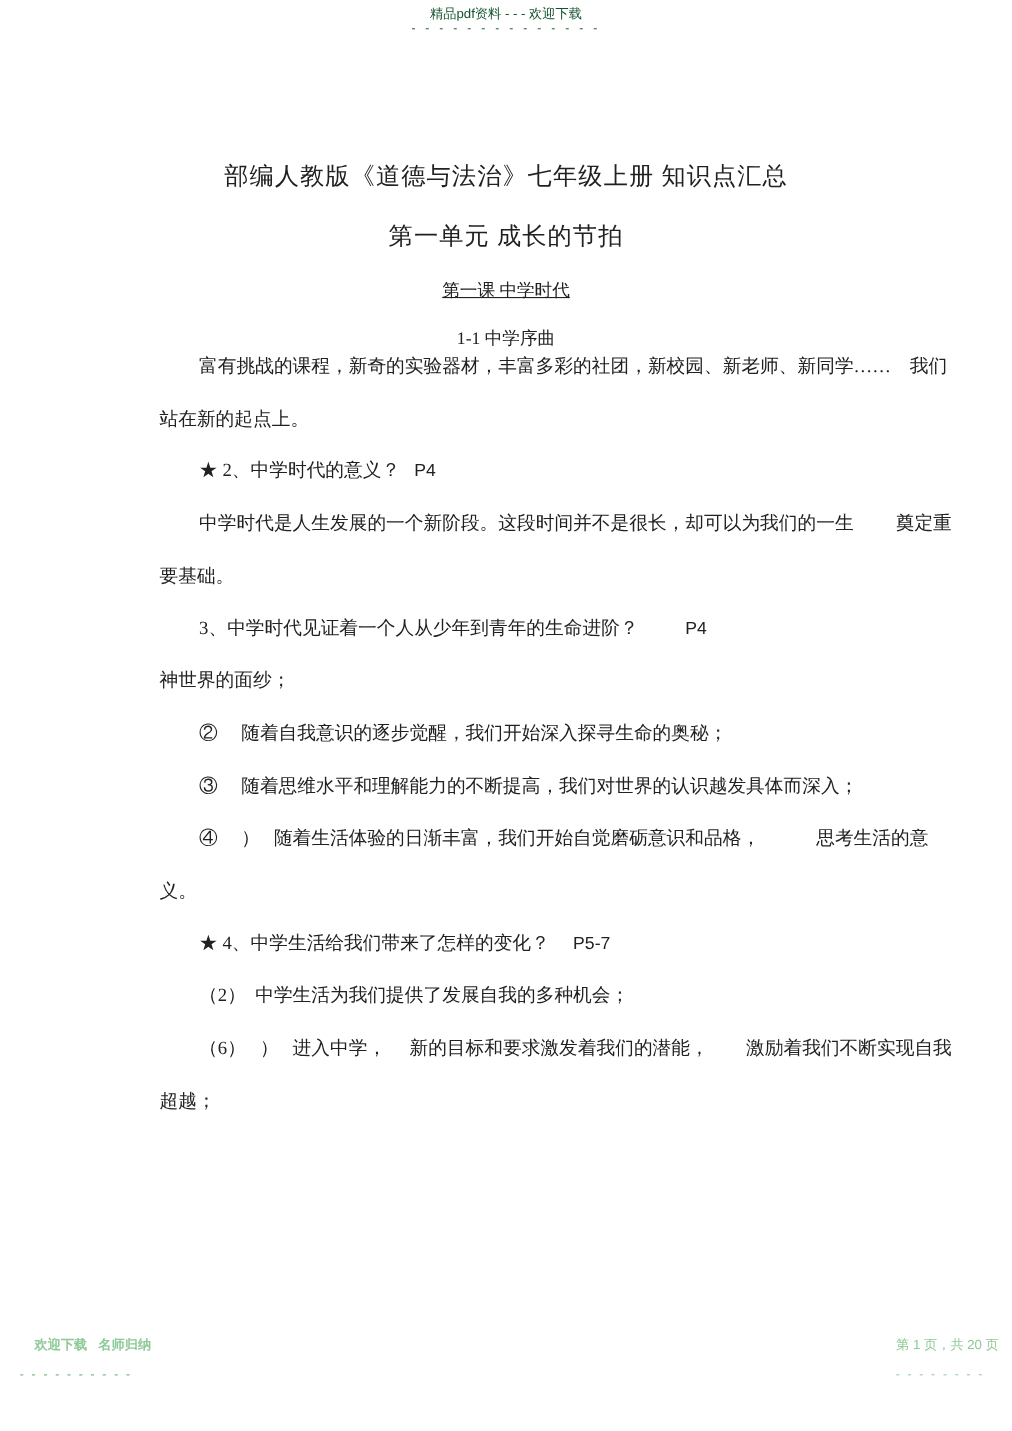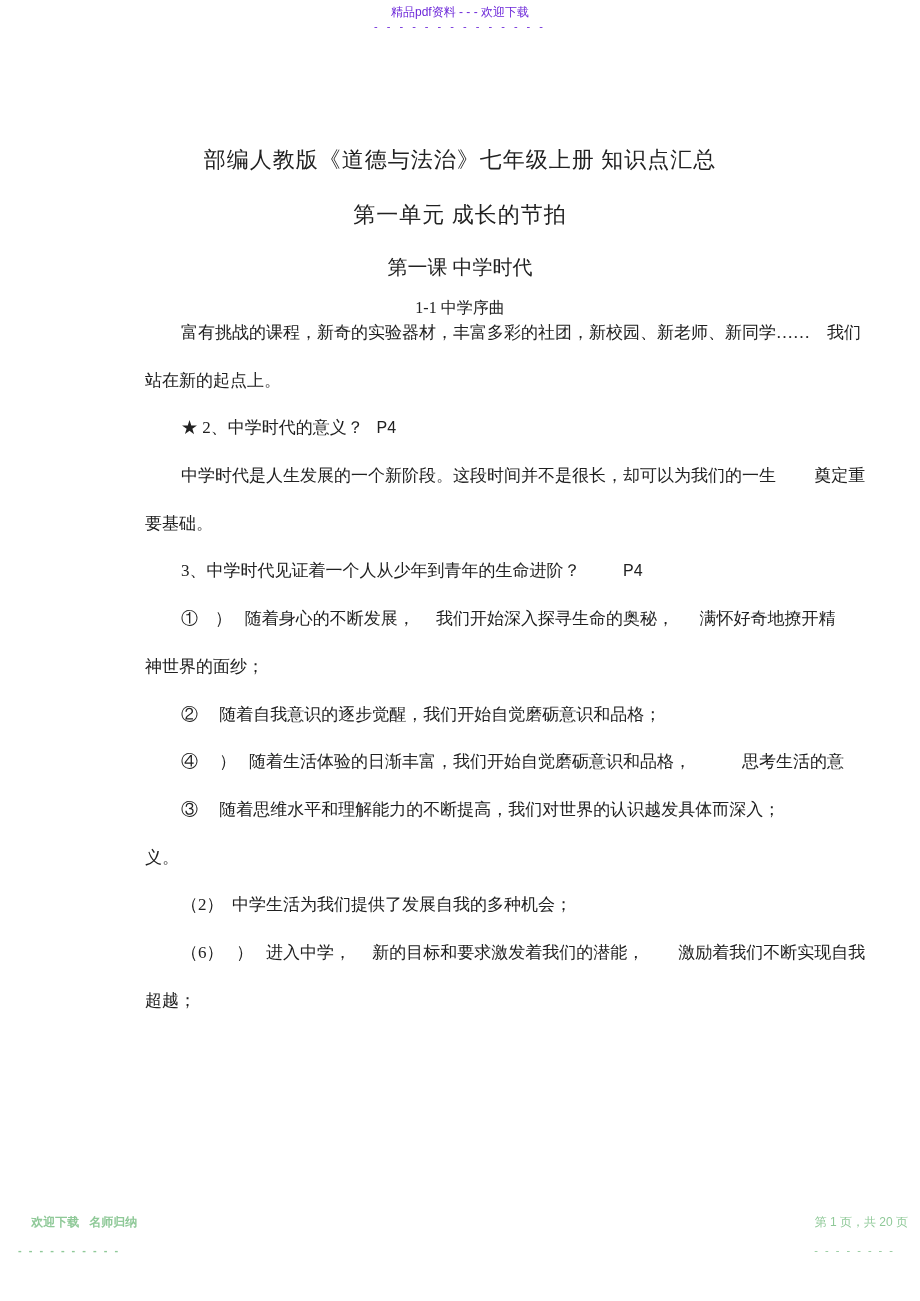--- a/index.html
+++ b/index.html
@@ -16,7 +16,7 @@
   .watermark-top {
     position:absolute; top:5px; left:0; right:0;
     text-align:center;
-    color:#6d28d9;
+    color:#14532d;
     font-size:12px; line-height:14px;
     font-family:"Liberation Sans", sans-serif;
   }

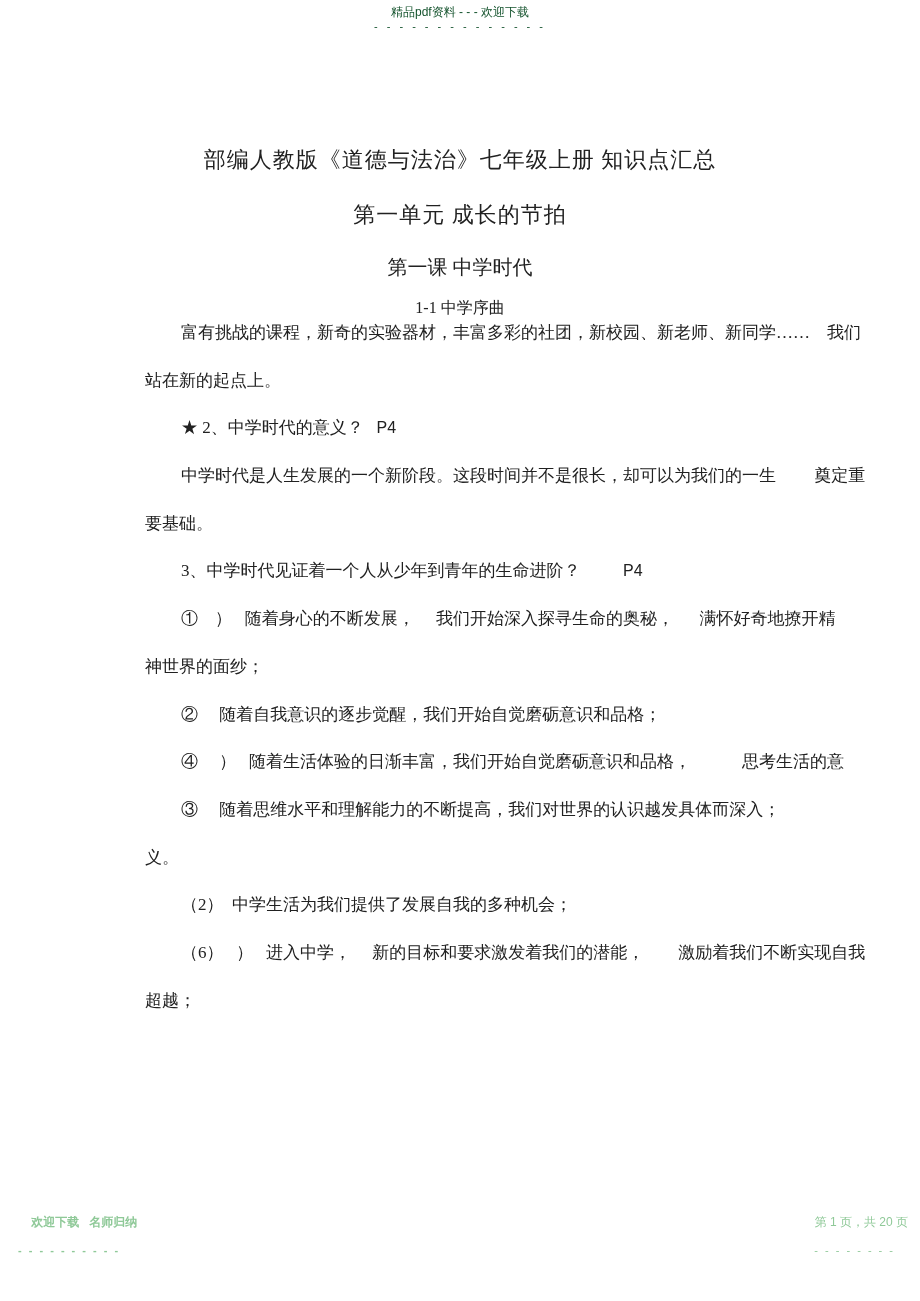--- a/index.html
+++ b/index.html
@@ -28,7 +28,7 @@
   }
   .doc-title     { top:129px; font-size:22px; letter-spacing:1px; }
   .unit-heading  { top:184px; font-size:22px; letter-spacing:1px; }
-  .lesson-heading{ top:238px; font-size:20px; }
+  .lesson-heading{ top:238px; font-size:16px;text-decoration:underline; }
   .section-heading{ top:282px; font-size:16px; }
   
   .body-lines {

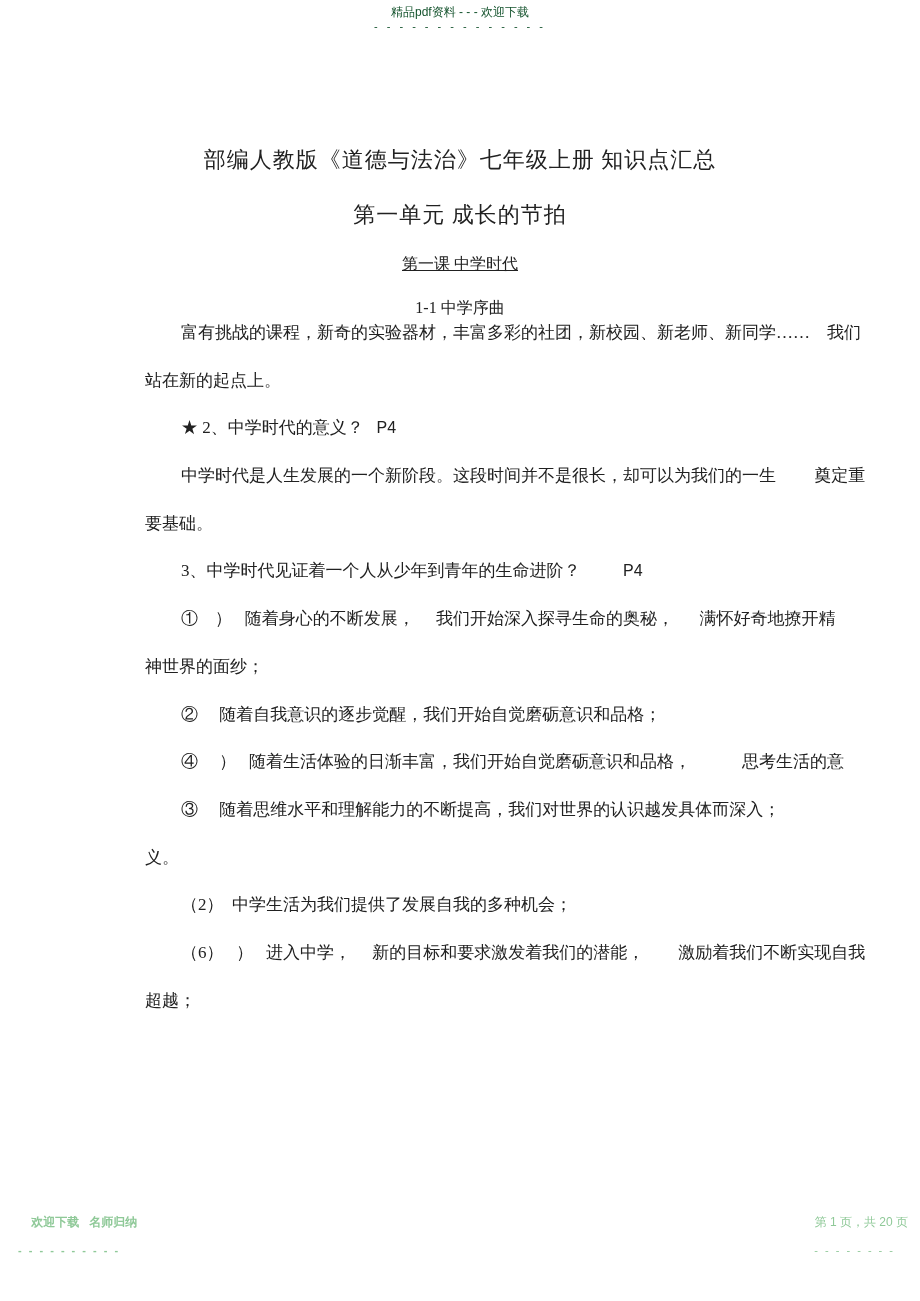--- a/index.html
+++ b/index.html
@@ -72,7 +72,6 @@
       <div class="line indent"><span>中学时代是人生发展的一个新阶段。这段时间并不是很长，却可以为我们的一生         奠定重</span></div>
       <div class="line"><span>要基础。</span></div>
       <div class="line indent"><span>3、中学时代见证着一个人从少年到青年的生命进阶？          </span><span class="ref">P4</span></div>
-      <div class="line indent"><span>①    ）   随着身心的不断发展，     我们开始深入探寻生命的奥秘，      满怀好奇地撩开精</span></div>
       <div class="line"><span>神世界的面纱；</span></div>
       <div class="line indent"><span>②     随着自我意识的逐步觉醒，我们开始自觉磨砺意识和品格；</span></div>
       <div class="line indent"><span>④     ）   随着生活体验的日渐丰富，我们开始自觉磨砺意识和品格，            思考生活的意</span></div>

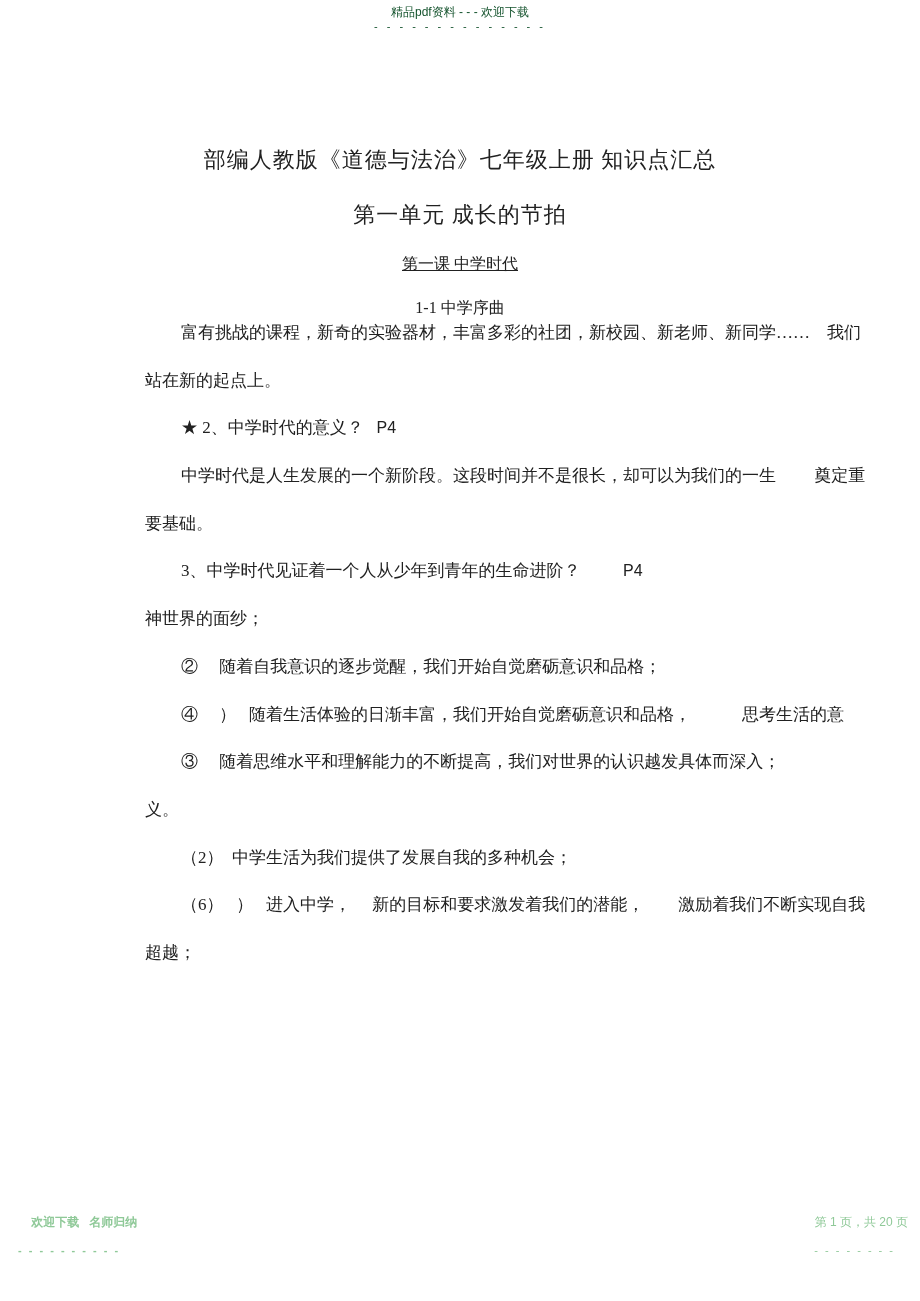--- a/index.html
+++ b/index.html
@@ -73,7 +73,7 @@
       <div class="line"><span>要基础。</span></div>
       <div class="line indent"><span>3、中学时代见证着一个人从少年到青年的生命进阶？          </span><span class="ref">P4</span></div>
       <div class="line"><span>神世界的面纱；</span></div>
-      <div class="line indent"><span>②     随着自我意识的逐步觉醒，我们开始自觉磨砺意识和品格；</span></div>
+      <div class="line indent"><span>②     随着自我意识的逐步觉醒，我们开始深入探寻生命的奥秘；</span></div>
       <div class="line indent"><span>④     ）   随着生活体验的日渐丰富，我们开始自觉磨砺意识和品格，            思考生活的意</span></div>
       <div class="line indent"><span>③     随着思维水平和理解能力的不断提高，我们对世界的认识越发具体而深入；</span></div>
       <div class="line"><span>义。</span></div>

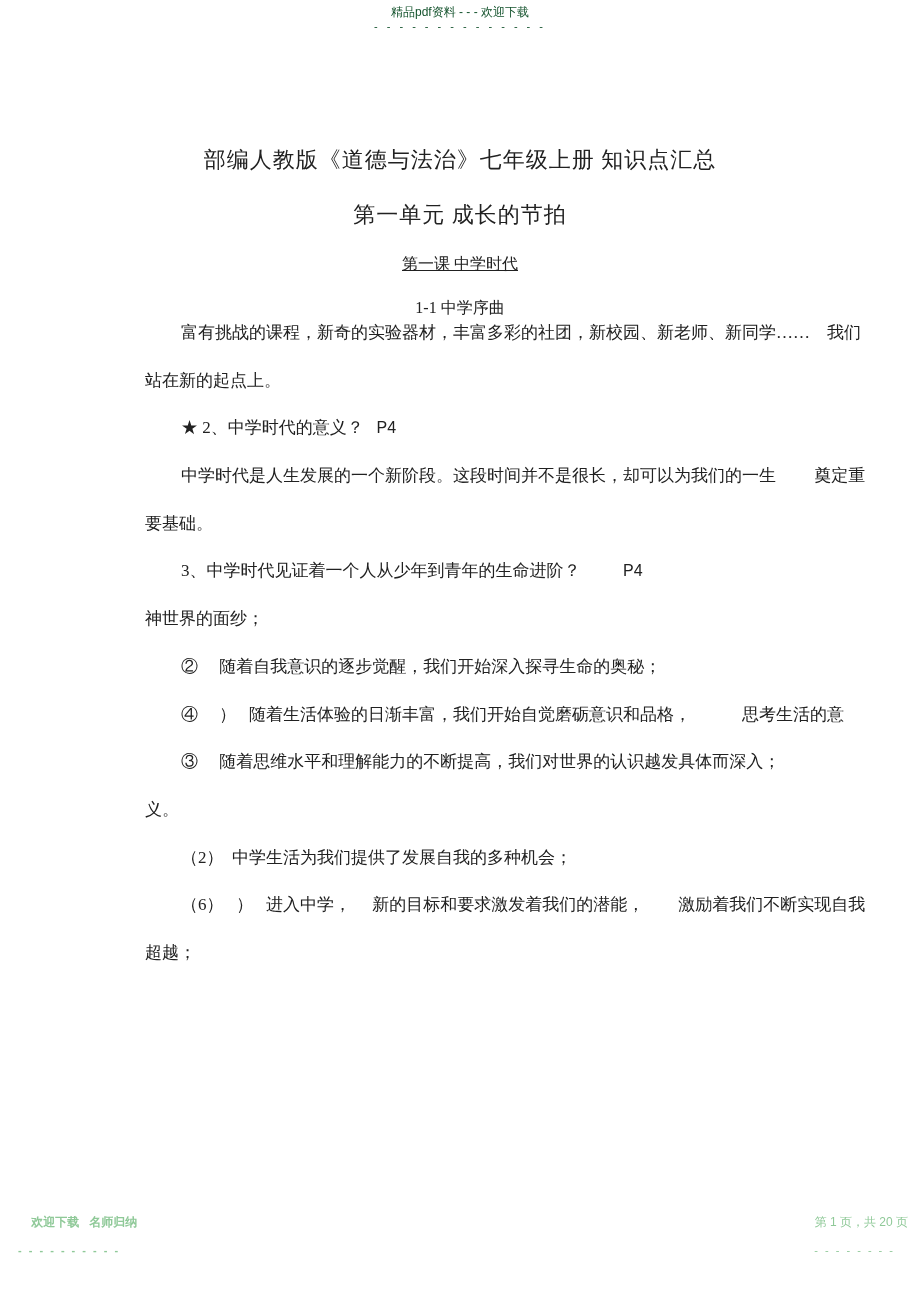--- a/index.html
+++ b/index.html
@@ -74,8 +74,8 @@
       <div class="line indent"><span>3、中学时代见证着一个人从少年到青年的生命进阶？          </span><span class="ref">P4</span></div>
       <div class="line"><span>神世界的面纱；</span></div>
       <div class="line indent"><span>②     随着自我意识的逐步觉醒，我们开始深入探寻生命的奥秘；</span></div>
+      <div class="line indent"><span>③     随着思维水平和理解能力的不断提高，我们对世界的认识越发具体而深入；</span></div>
       <div class="line indent"><span>④     ）   随着生活体验的日渐丰富，我们开始自觉磨砺意识和品格，            思考生活的意</span></div>
-      <div class="line indent"><span>③     随着思维水平和理解能力的不断提高，我们对世界的认识越发具体而深入；</span></div>
       <div class="line"><span>义。</span></div>
       <div class="line indent"><span>（2）  中学生活为我们提供了发展自我的多种机会；</span></div>
       <div class="line indent"><span>（6）   ）   进入中学，     新的目标和要求激发着我们的潜能，        激励着我们不断实现自我</span></div>

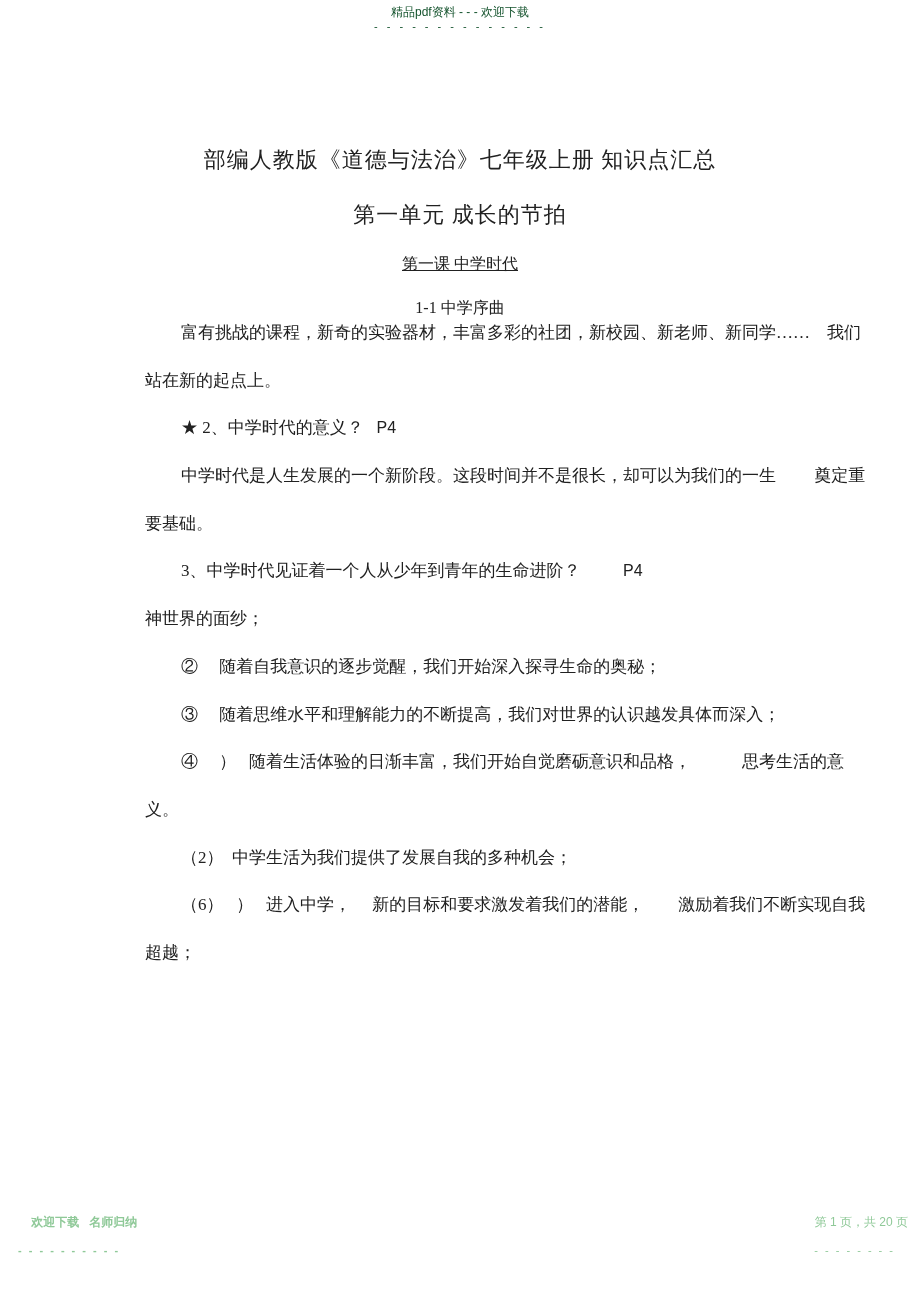--- a/index.html
+++ b/index.html
@@ -77,6 +77,7 @@
       <div class="line indent"><span>③     随着思维水平和理解能力的不断提高，我们对世界的认识越发具体而深入；</span></div>
       <div class="line indent"><span>④     ）   随着生活体验的日渐丰富，我们开始自觉磨砺意识和品格，            思考生活的意</span></div>
       <div class="line"><span>义。</span></div>
+      <div class="line indent"><span>★ 4、中学生活给我们带来了怎样的变化？     </span><span class="ref">P5-7</span></div>
       <div class="line indent"><span>（2）  中学生活为我们提供了发展自我的多种机会；</span></div>
       <div class="line indent"><span>（6）   ）   进入中学，     新的目标和要求激发着我们的潜能，        激励着我们不断实现自我</span></div>
       <div class="line"><span>超越；</span></div>

